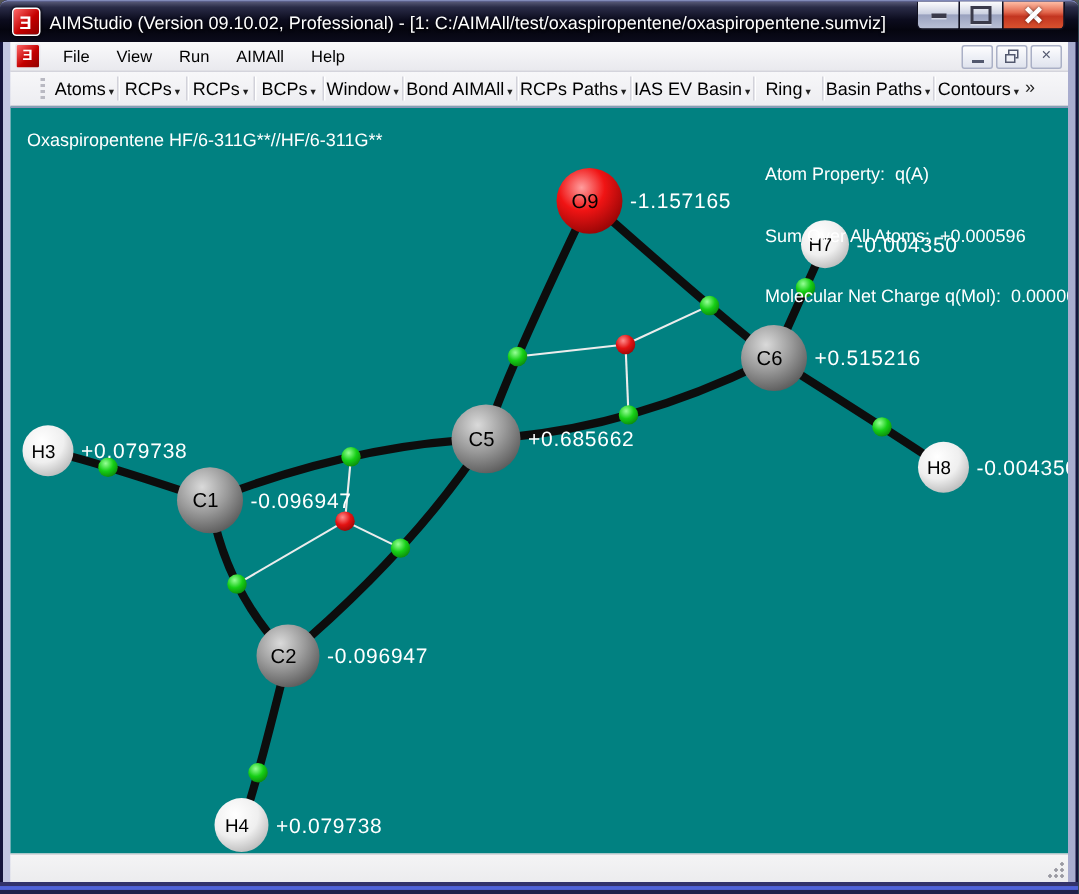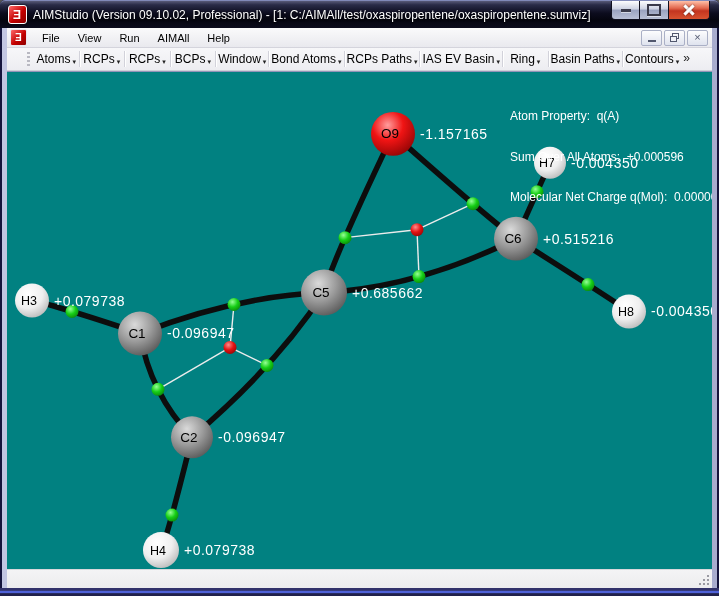--- a/index.html
+++ b/index.html
@@ -163,7 +163,7 @@
             </div>
           <div class="tb-sep"></div>
           <div class="tb-item">
-              <span>Bond Atoms</span>
+              <span>Bond AIMAll</span>
               <span class="tb-arrow">▾</span>
             </div>
           <div class="tb-sep"></div>

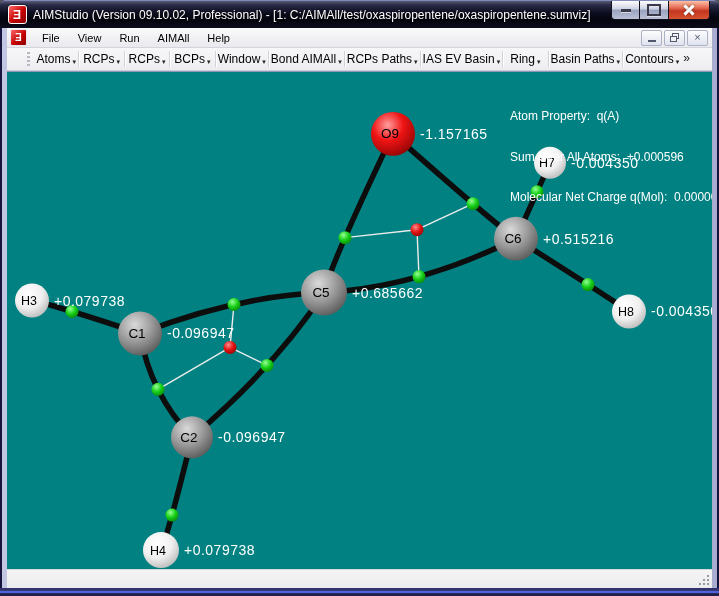--- a/index.html
+++ b/index.html
@@ -289,6 +289,7 @@
                 <text x="184" y="555" text-anchor="start" font-size="14" fill="#ffffff" letter-spacing="0.5" font-family="&quot;Liberation Sans&quot;,sans-serif">+0.079738</text>
               </g>
           </svg>
+          <div class="vp-caption">Oxaspiropentene HF/6-311G**//HF/6-311G**</div>
           <div class="vp-info">
             <div>Atom Property:  q(A)</div>
             <div>Sum Over All Atoms:  +0.000596</div>

